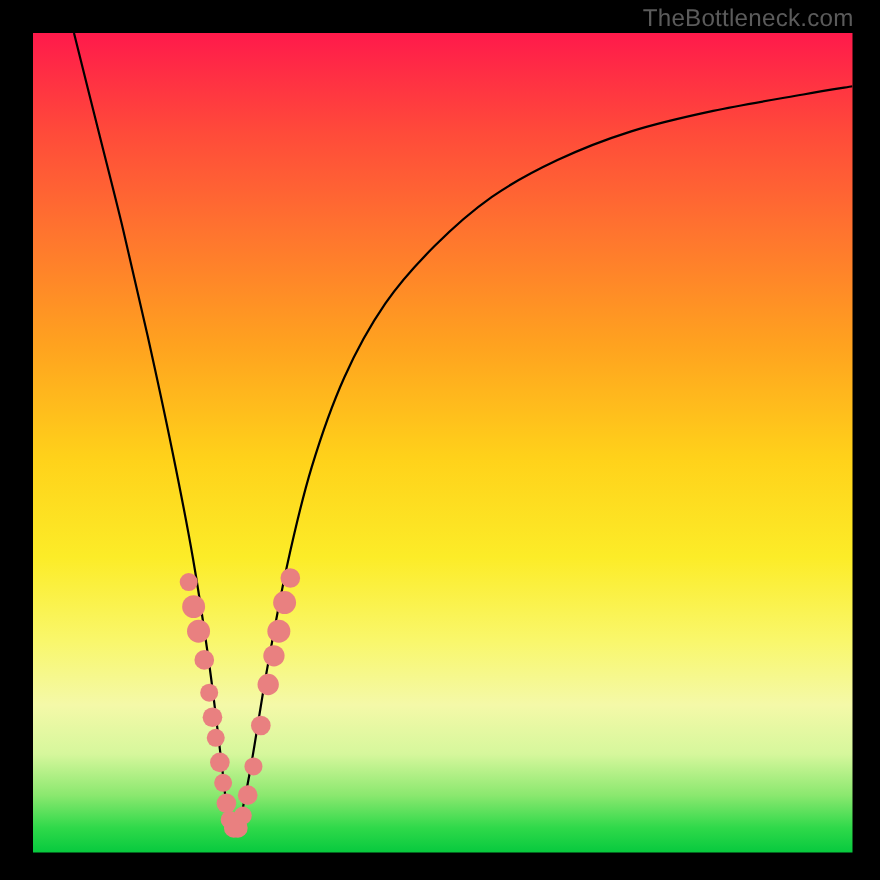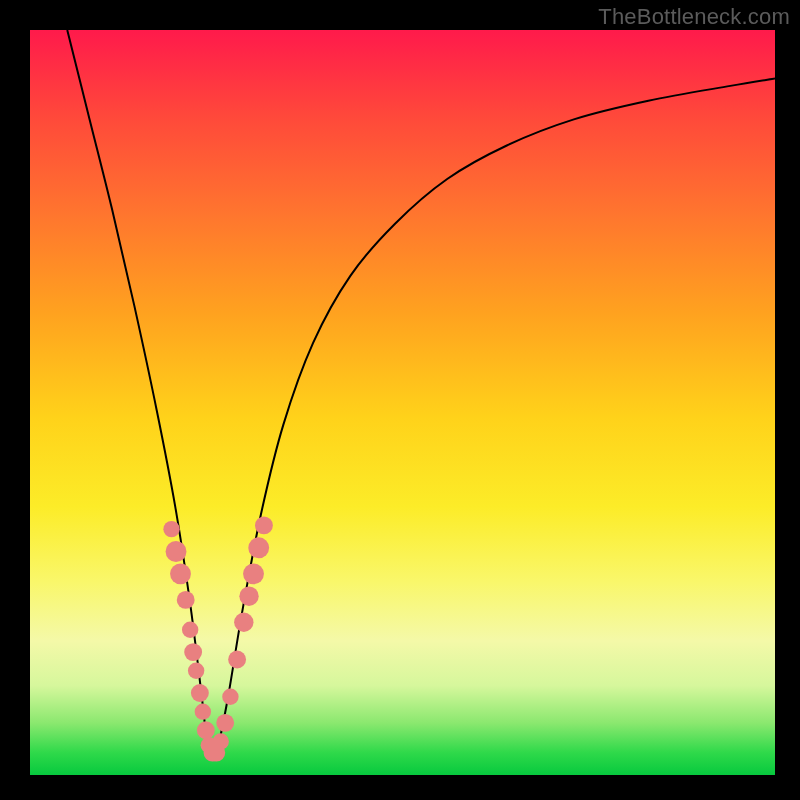--- a/index.html
+++ b/index.html
@@ -37,7 +37,7 @@
   .watermark {
     position: absolute;
     top: 4px;
-    right: 10px;
+    right: 24px;
     color: #5b5b5b;
     font-size: 22px;
     font-weight: 500;

